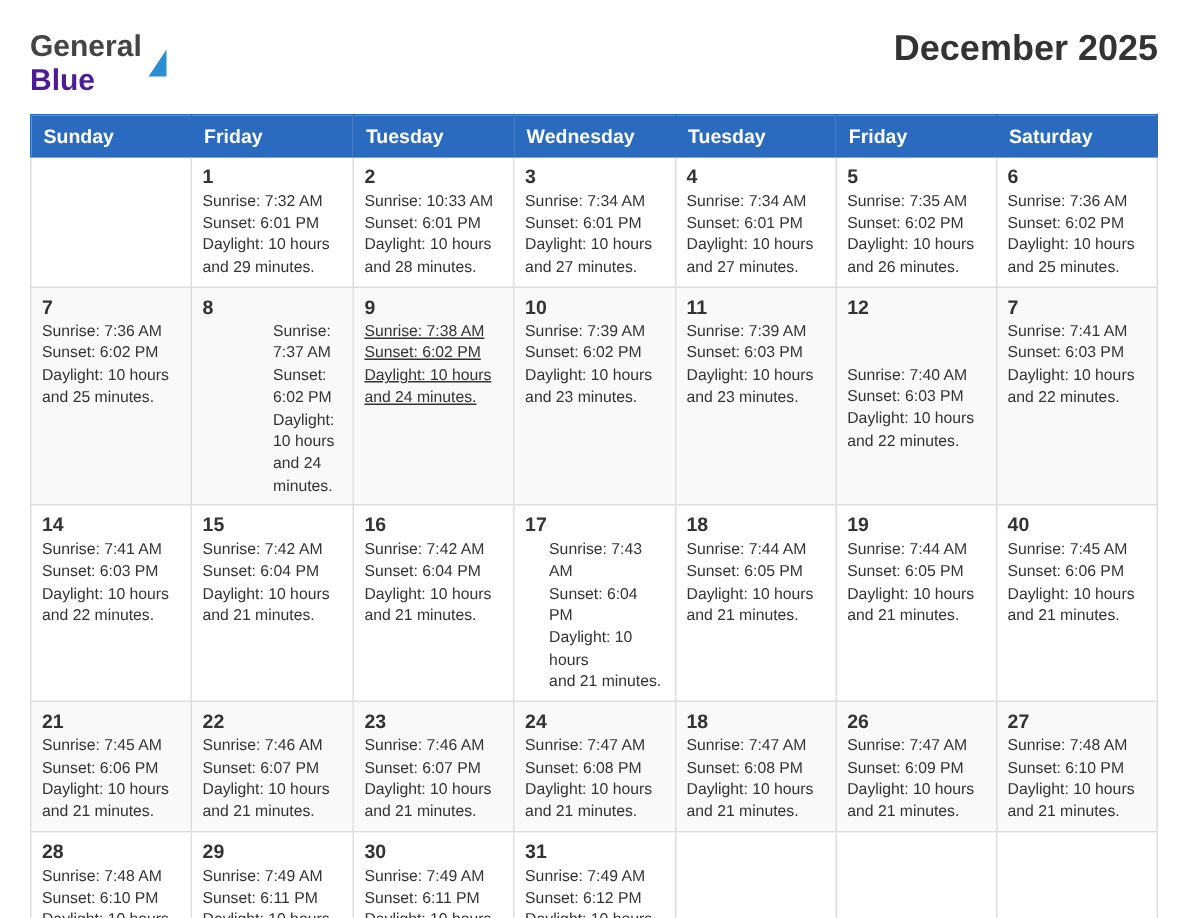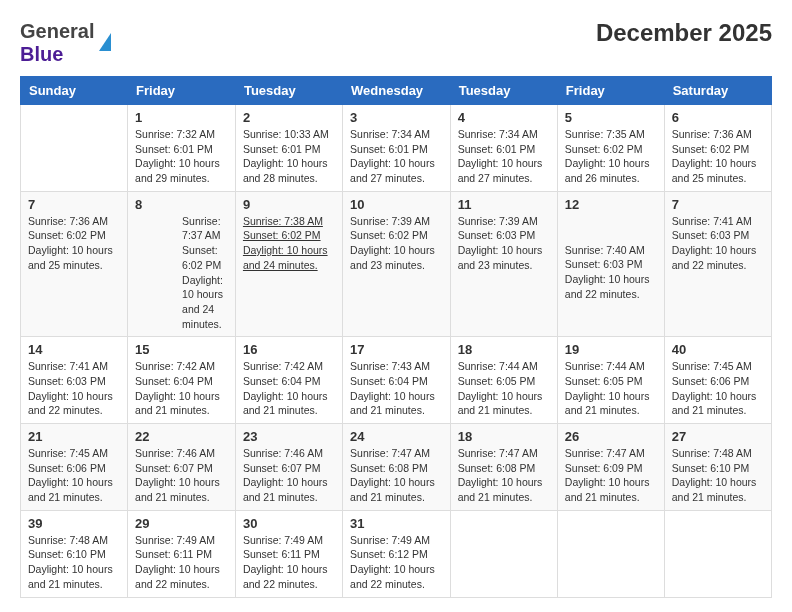--- a/index.html
+++ b/index.html
@@ -249,7 +249,7 @@
         </td>
         <td>
           <span class="day-num">17</span>
-          <div class="day-info" style="white-space: pre-line;">Sunrise: 7:43 AM
+          <div class="day-info" style="white-space: pre-line; margin-left: 16px;">Sunrise: 7:43 AM
 Sunset: 6:04 PM
 Daylight: 10 hours
 and 21 minutes.</div>

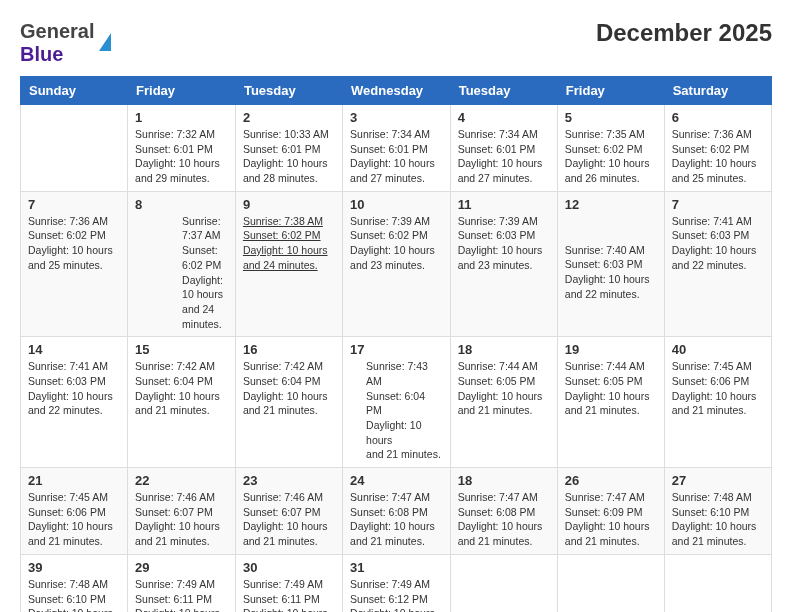--- a/index.html
+++ b/index.html
@@ -329,7 +329,7 @@
       </tr>
       <tr>
         <td>
-          <span class="day-num">39</span>
+          <span class="day-num">28</span>
           <div class="day-info" style="white-space: pre-line;">Sunrise: 7:48 AM
 Sunset: 6:10 PM
 Daylight: 10 hours

